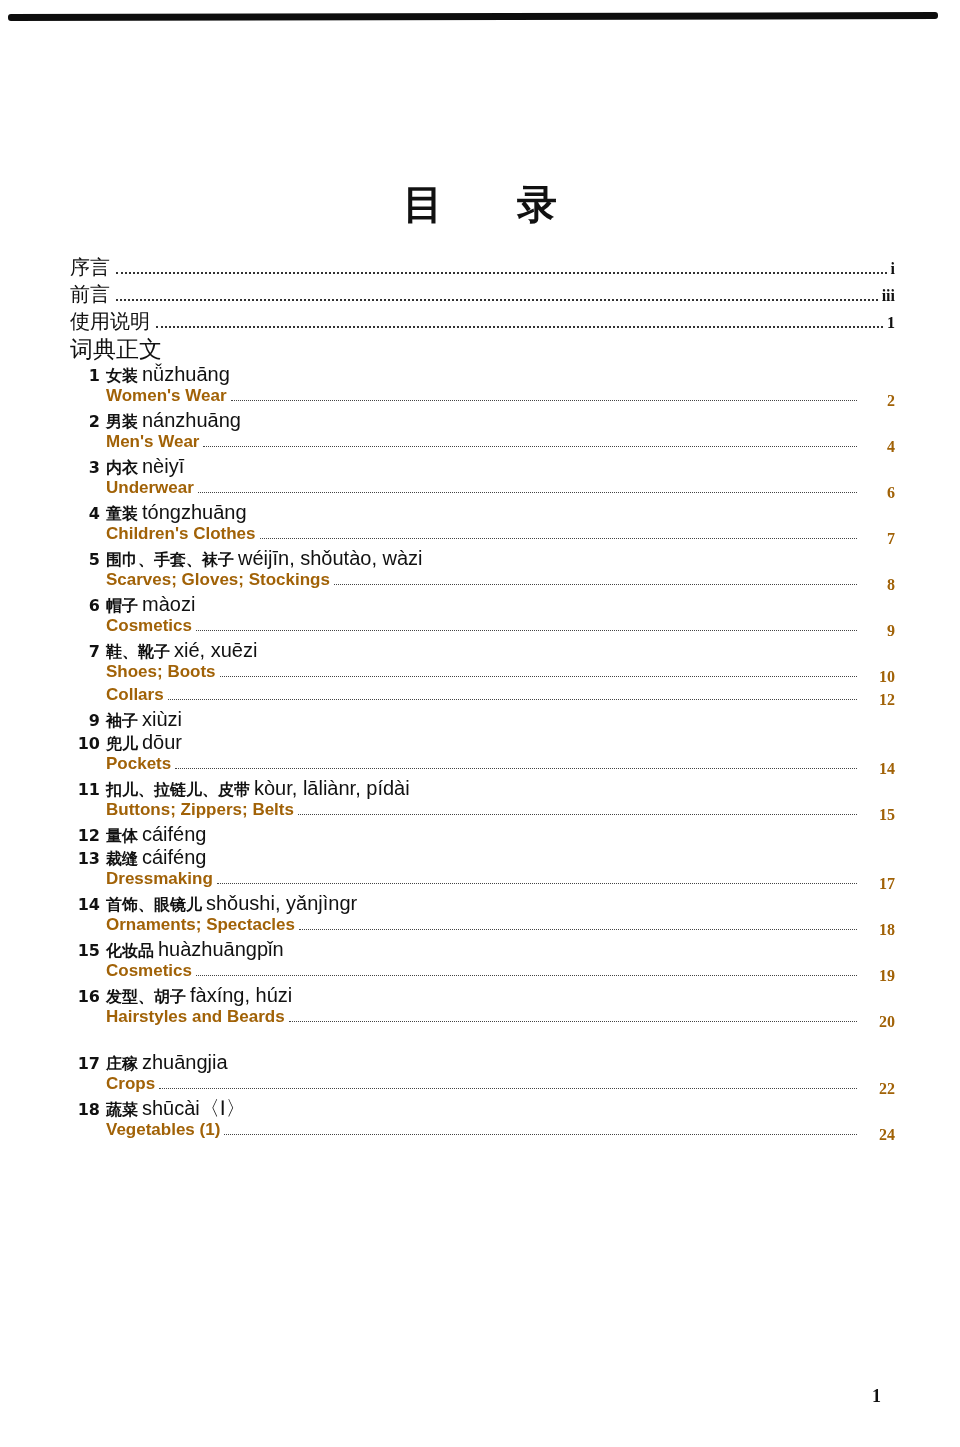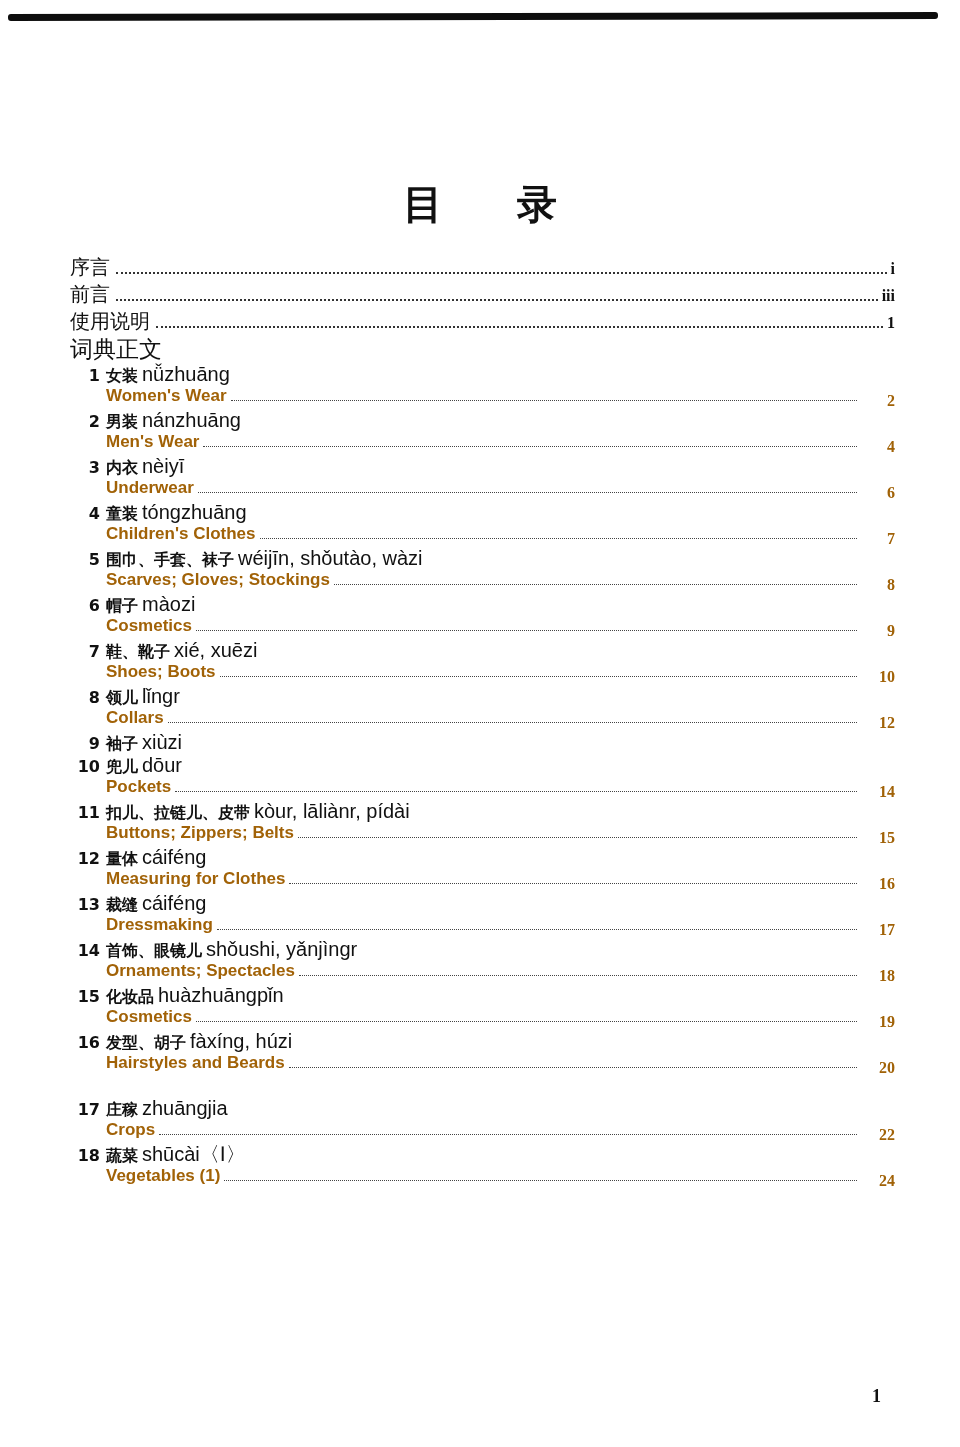--- a/index.html
+++ b/index.html
@@ -159,9 +159,6 @@
   </div>
 
   <div class="entry">
-    <div class="zh-line">
-      <span class="num">8</span><span class="hanzi">领儿</span><span class="pinyin">lǐngr</span>
-    </div>
     <div class="en-line">
       <span class="en">Collars</span>
       <span class="leader"></span>

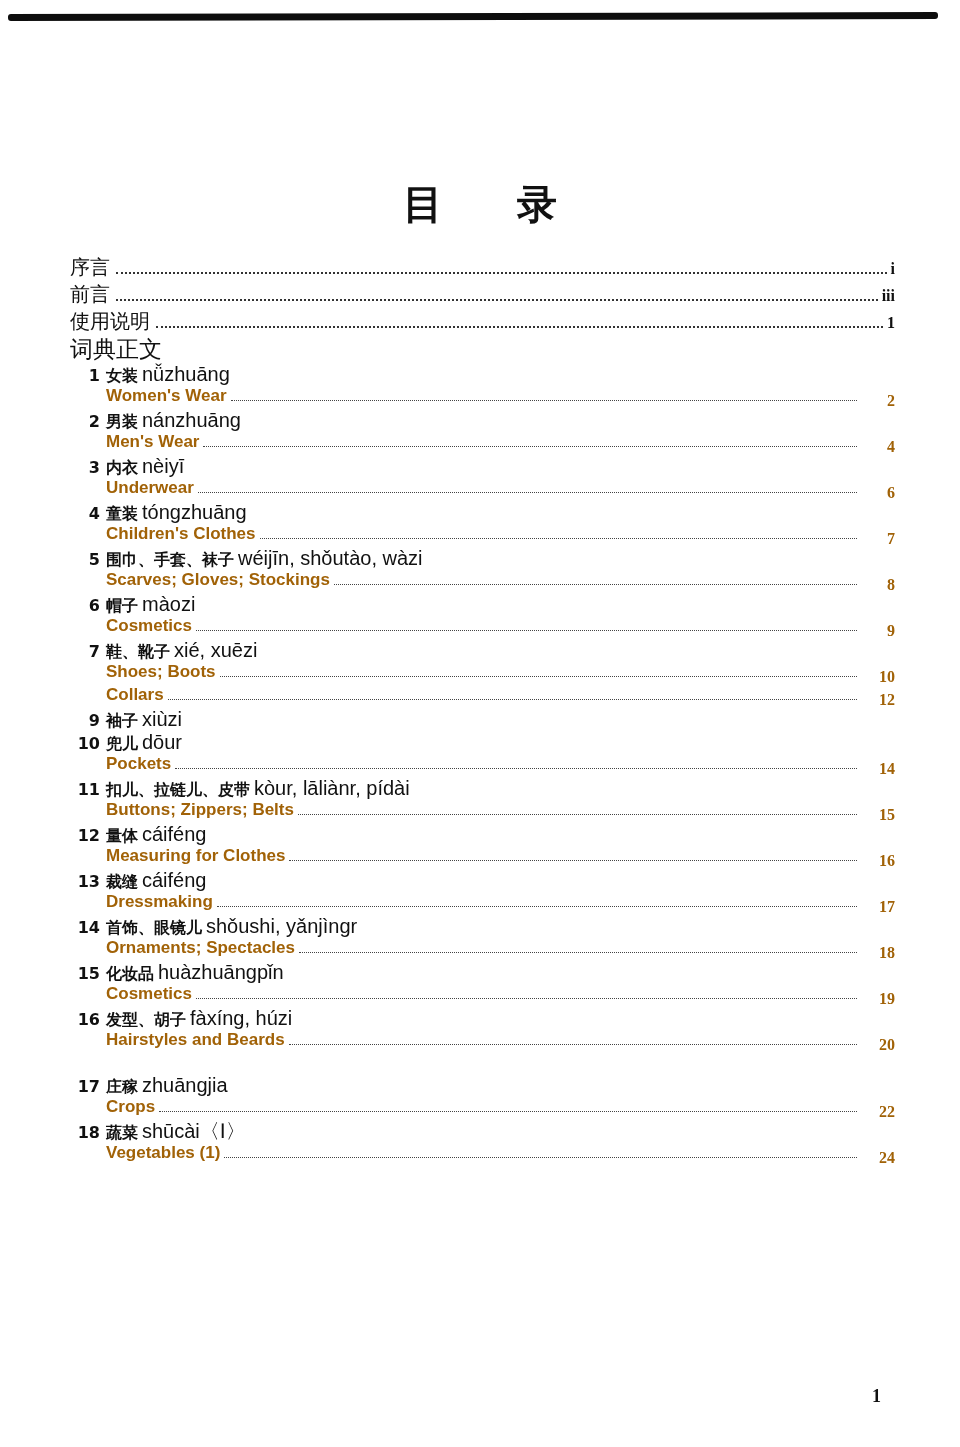--- a/index.html
+++ b/index.html
@@ -198,11 +198,6 @@
     <div class="zh-line">
       <span class="num">12</span><span class="hanzi">量体</span><span class="pinyin">cáiféng</span>
     </div>
-    <div class="en-line">
-      <span class="en">Measuring for Clothes</span>
-      <span class="leader"></span>
-      <span class="pg">16</span>
-    </div>
   </div>
 
   <div class="entry">

